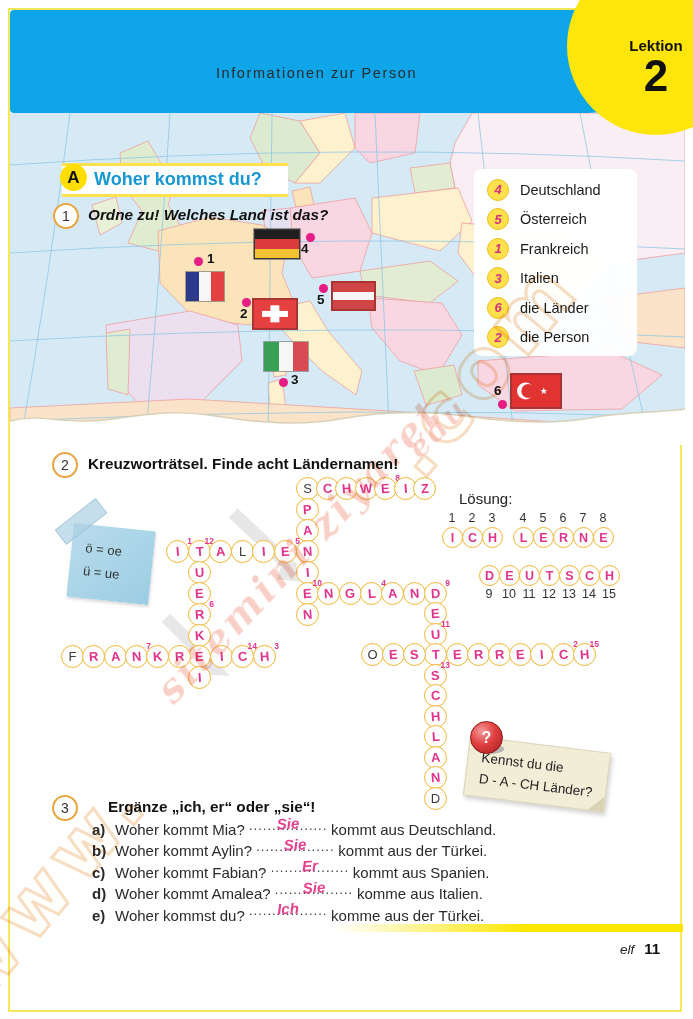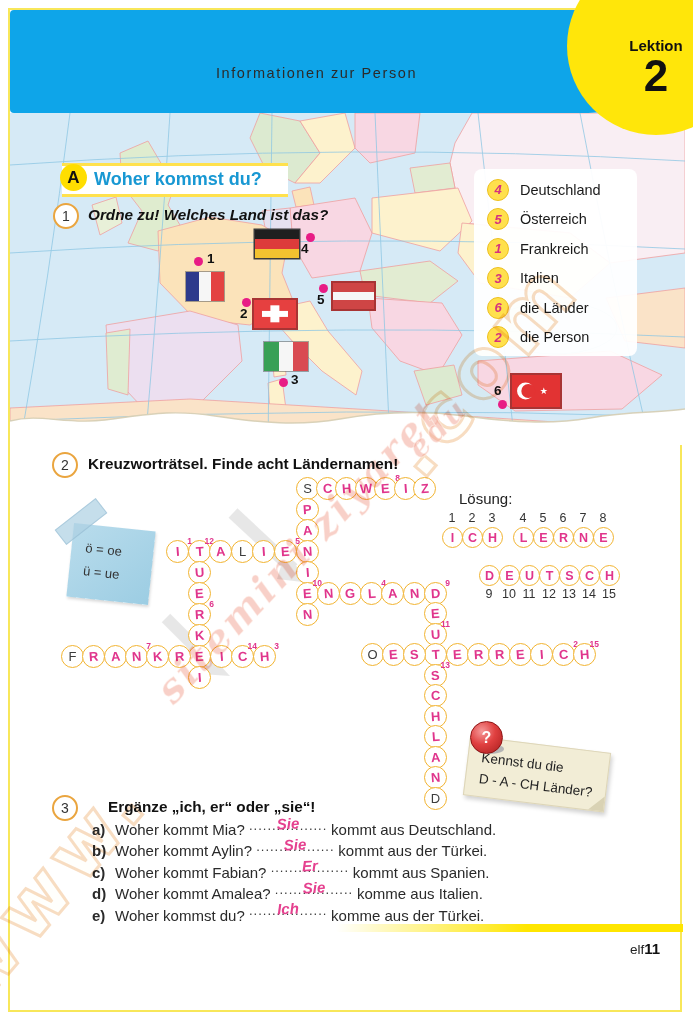--- a/index.html
+++ b/index.html
@@ -105,7 +105,7 @@
   .footer-rule{position:absolute;left:336px;top:924px;width:347px;height:8px;z-index:25;
                background:linear-gradient(to right,rgba(255,230,0,0),#ffe600 55%);}
   .footer{position:absolute;left:560px;top:940px;width:100px;text-align:right;z-index:25;}
-  .footer .word{font-size:13.5px;color:#222;}
+  .footer .word{font-size:13.5px;color:#222;margin-right:10px;font-style:italic;}
   .footer .num{font-size:15px;font-weight:bold;color:#111;}
   
   .wm-layer{position:absolute;left:0;top:0;width:693px;height:1019px;z-index:40;

